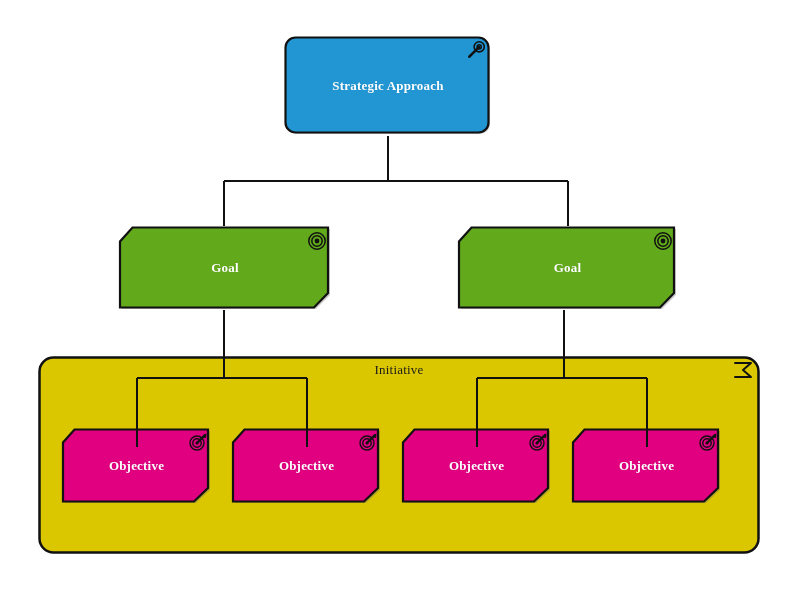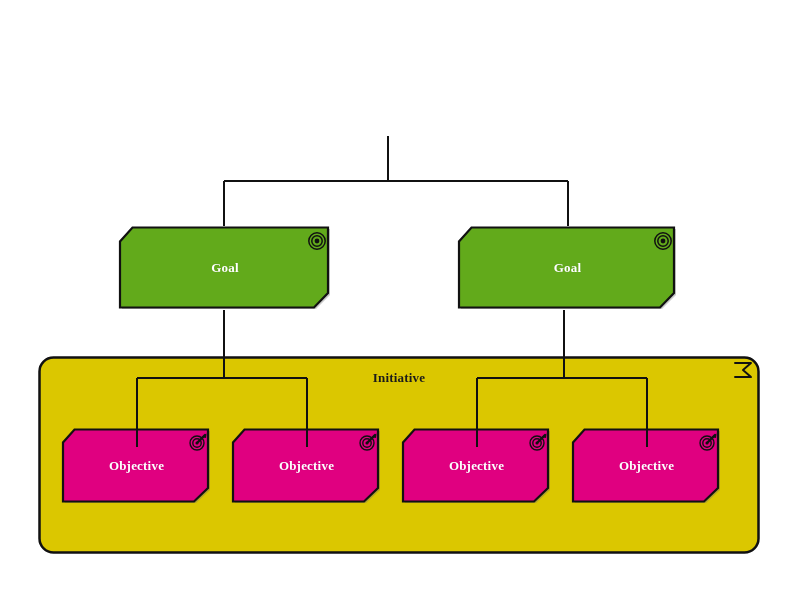--- a/index.html
+++ b/index.html
@@ -134,6 +134,23 @@
     <span class="node-label">Initiative</span>
   </div>
 
+  <div class="node" id="node-strategic-approach">
+    <span class="shape">
+      <svg viewBox="0 0 208 100" preserveAspectRatio="none">
+        <rect x="3" y="3" width="203" height="95" rx="10" ry="10" fill="#6a6a6a" opacity=".35"></rect>
+        <rect x="1.5" y="1.5" width="203" height="95" rx="10" ry="10" fill="#2196D3" stroke="#111111" stroke-width="2.2"></rect>
+      </svg>
+    </span>
+    <span class="badge">
+      <svg viewBox="0 0 20 20">
+        <circle cx="13.2" cy="6.8" r="5.1" fill="none" stroke="#111111" stroke-width="1.6"></circle>
+        <circle cx="13.2" cy="6.8" r="2.1" fill="none" stroke="#111111" stroke-width="1.5"></circle>
+        <path d="M13.2 6.8 L3.4 16.6" stroke="#111111" stroke-width="2.6" stroke-linecap="round"></path>
+        <path d="M2.2 17.8 L5.0 16.9 L4.1 14.1 Z" fill="#111111"></path>
+      </svg>
+    </span>
+    <span class="node-label">Strategic Approach</span>
+  </div>
 
   <div class="node goal" id="node-goal-1">
     <span class="shape">

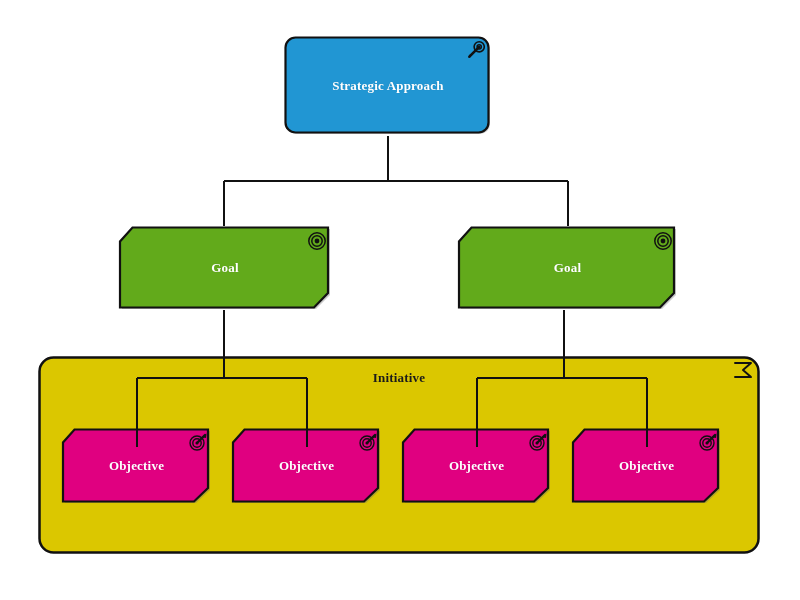--- a/index.html
+++ b/index.html
@@ -72,10 +72,10 @@
   }
   #node-initiative .node-label {
     color: #1b1b1b;
-    font-weight: bold;
+    font-weight: normal;
     font-size: 13px;
     text-shadow: none;
-    margin-top: 14px;
+    margin-top: 6px;
   }
   #node-initiative .badge { right: 6px; top: 4px; width: 22px; height: 20px; }
 

